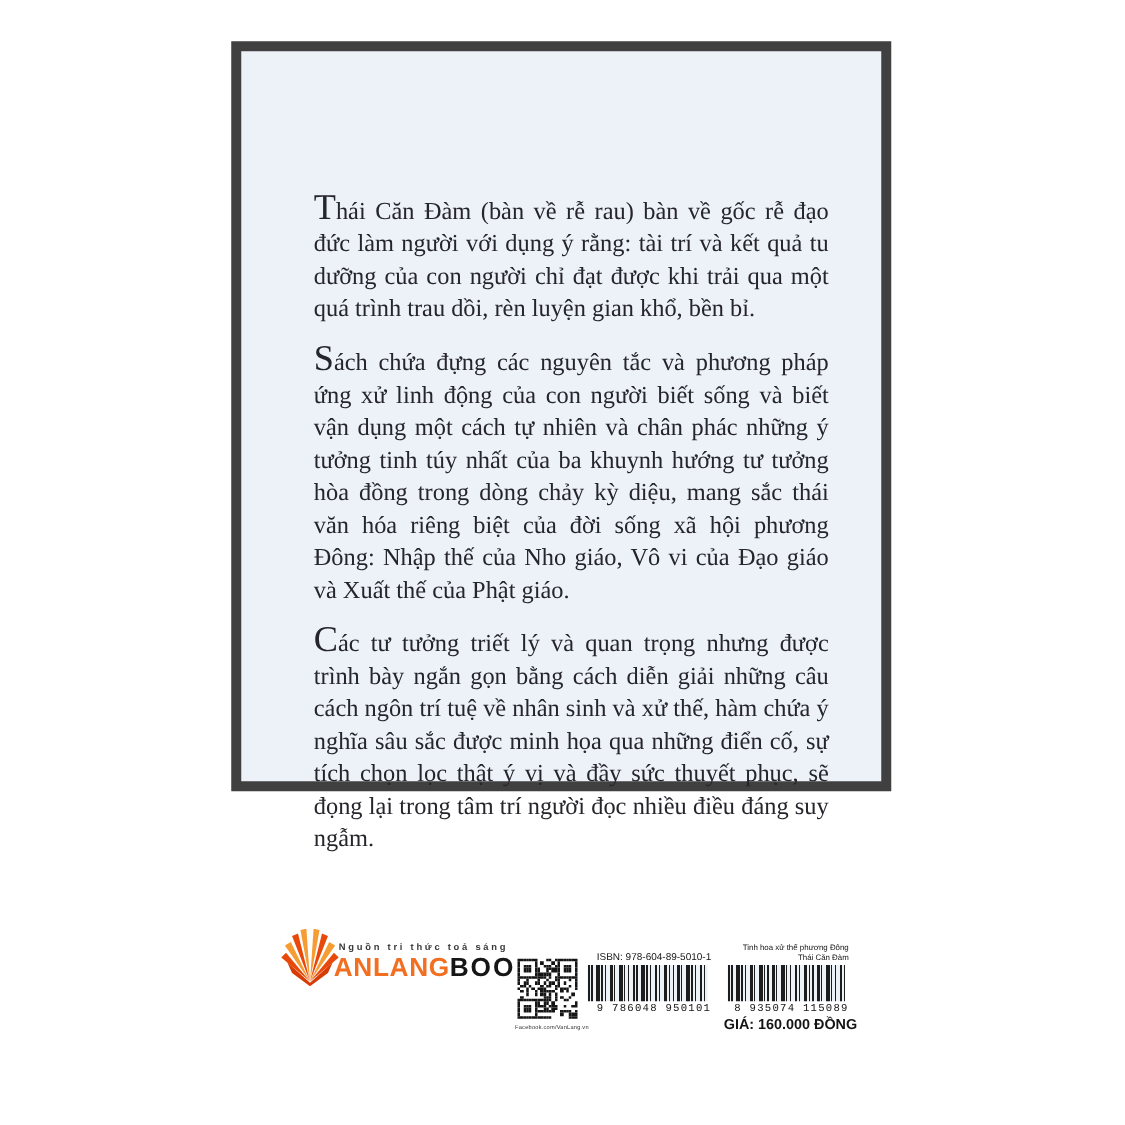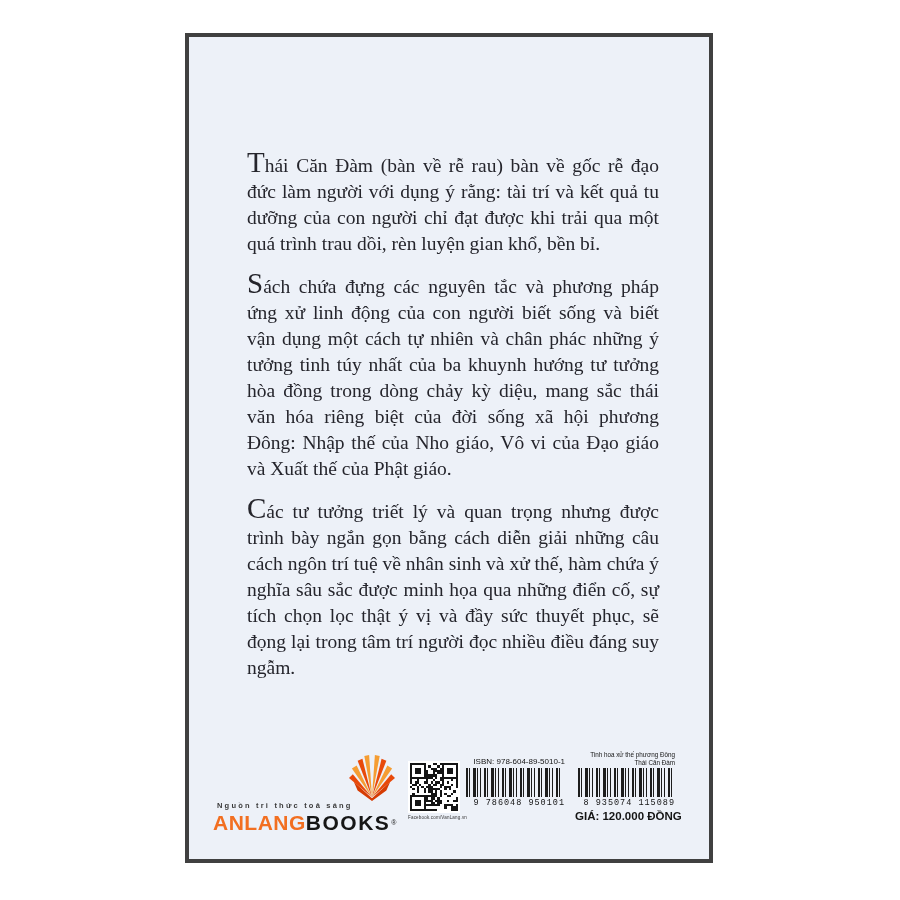--- a/index.html
+++ b/index.html
@@ -8,8 +8,8 @@
     font-family:"Liberation Sans",sans-serif;
   }
   .cover{
-    position:absolute;left:185px;top:33px;width:528px;height:830px;
-    background:#edf1f8;border:4px solid #404040;box-sizing:border-box;
+    position:absolute;left:185px;top:33px;width:528px;height:600px;
+    background:#edf1f8;border:8px solid #404040;box-sizing:border-box;
   }
   
   .text-block{

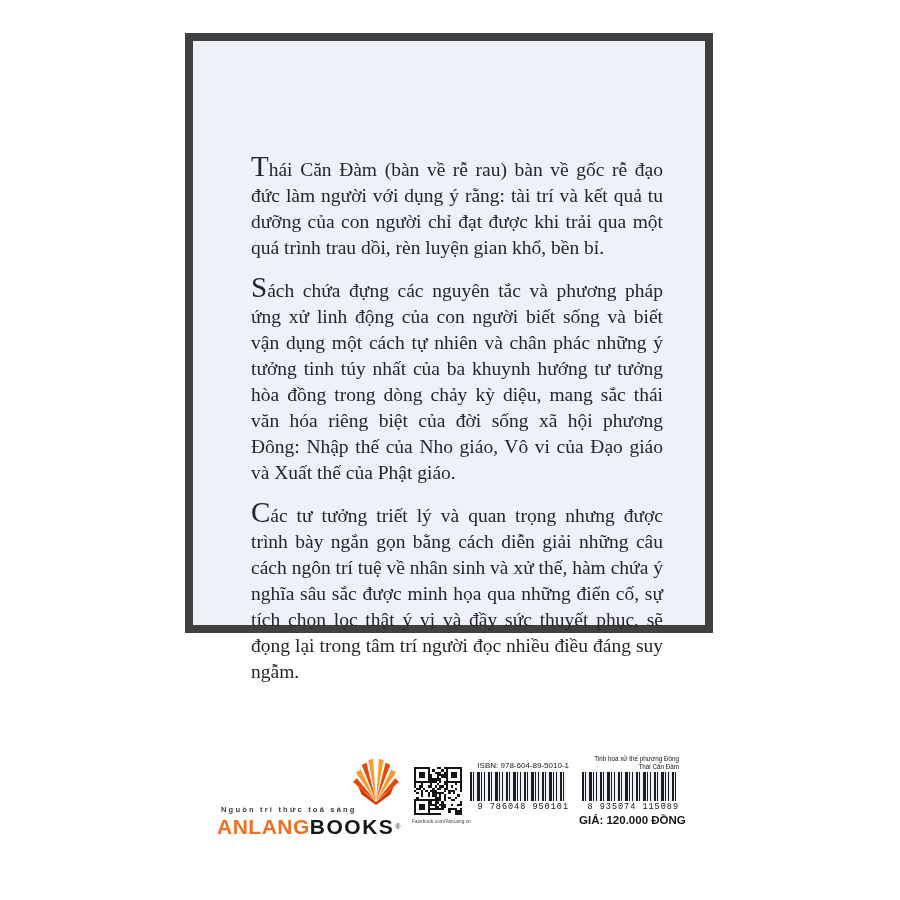--- a/index.html
+++ b/index.html
@@ -21,7 +21,7 @@
   .initial{font-size:29px;line-height:26px;}
   
   .footer{position:absolute;left:0;top:0;width:100%;height:100%;pointer-events:none;}
-  .logo{position:absolute;left:30px;top:718px;display:flex;align-items:flex-end;flex-direction:column;}
+  .logo{position:absolute;left:30px;top:702px;display:flex;align-items:flex-end;}
   .logo svg{width:50px;height:46px;display:block;}
   .logo-text{margin-left:-6px;margin-bottom:2px;}
   .tagline{

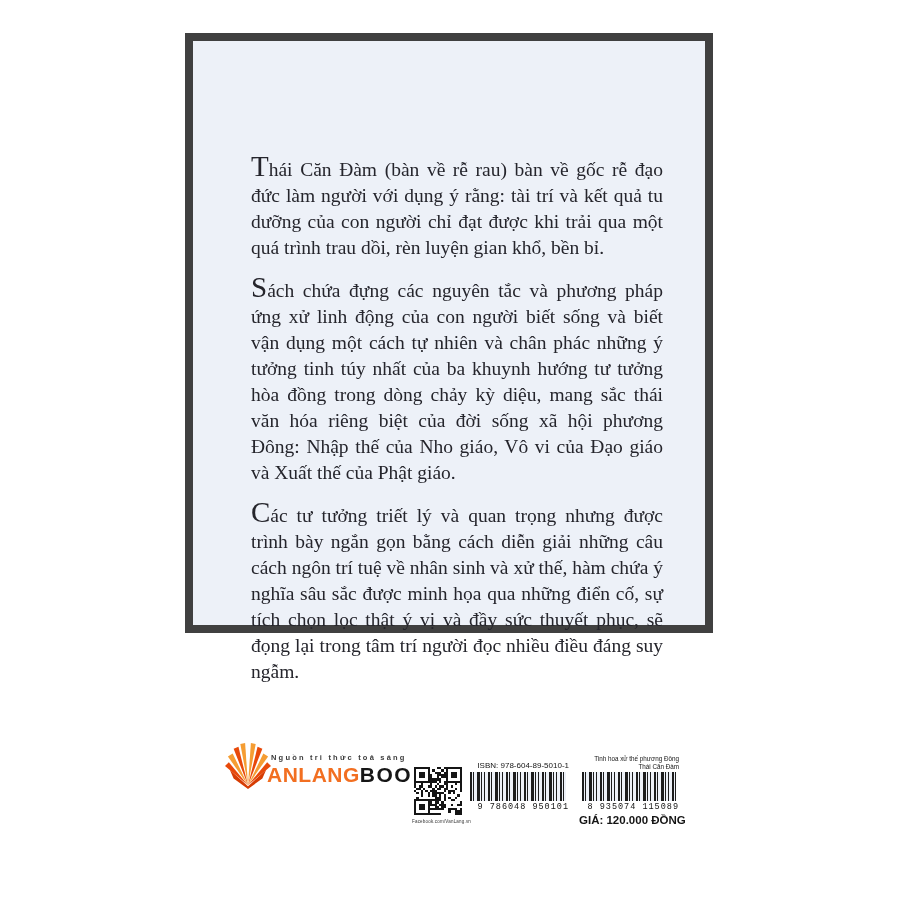--- a/index.html
+++ b/index.html
@@ -561,7 +561,7 @@
       </div>
       <div class="bars"></div>
       <div class="digits">8 935074 115089</div>
-      <div class="price">GIÁ: 120.000 ĐỒNG</div>
+      <div class="price">GIÁ: 160.000 ĐỒNG</div>
     </div>
 
 

